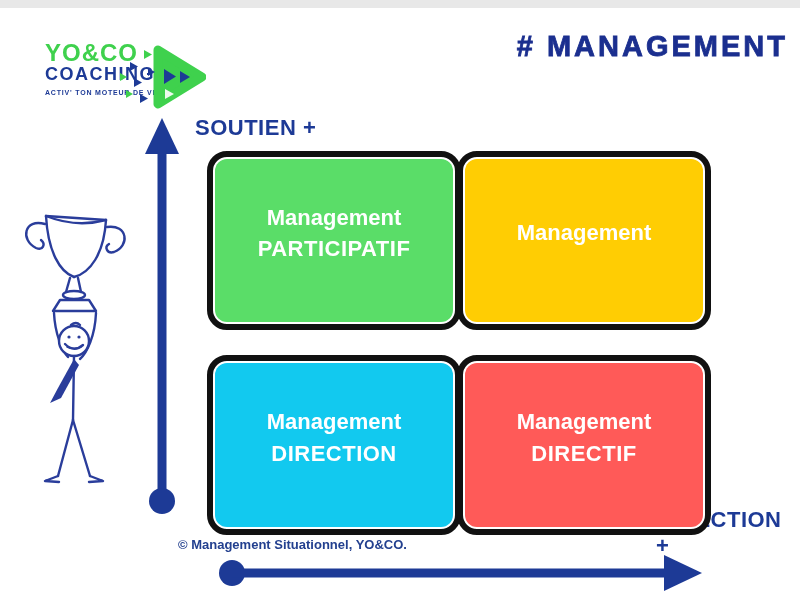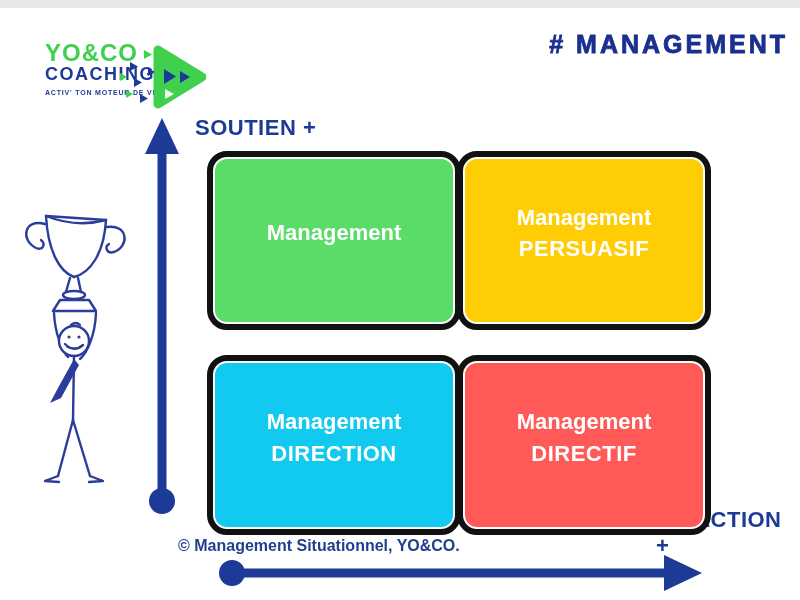--- a/index.html
+++ b/index.html
@@ -20,7 +20,7 @@
   
   .title {
     position:absolute; right:12px; top:22px; text-align:right;
-    font-size:25px; font-weight:900; color:#1b2f8f; letter-spacing:3px;
+    font-size:29px; font-weight:900; color:#1b2f8f; letter-spacing:3px;
     line-height:1.12; -webkit-text-stroke:0.8px #1b2f8f;
   }
 

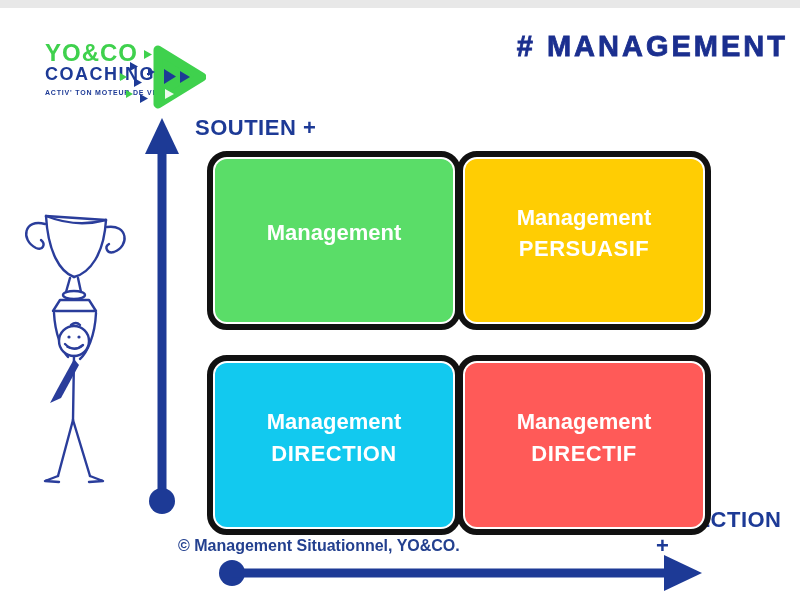--- a/index.html
+++ b/index.html
@@ -104,6 +104,7 @@
   <div class="quad quad-tl">
     <div class="quad-inner" style="background-color: rgb(90, 221, 104);">
       <div class="quad-line1">Management</div>
+      <div class="quad-line2">PARTICIPATIF</div>
     </div>
   </div>
   <div class="quad quad-tr">

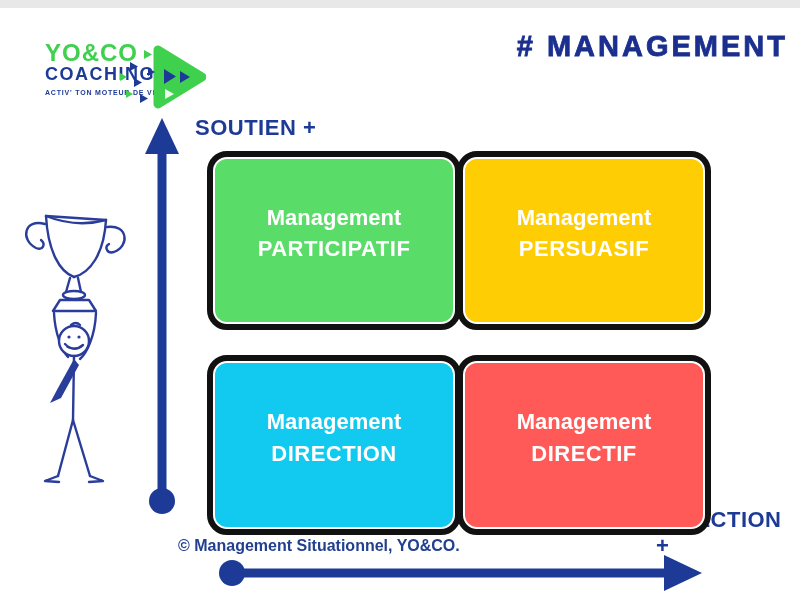--- a/index.html
+++ b/index.html
@@ -110,7 +110,6 @@
   <div class="quad quad-tr">
     <div class="quad-inner" style="background-color: rgb(255, 205, 3);">
       <div class="quad-line1">Management</div>
-      <div class="quad-line2">PERSUASIF</div>
     </div>
   </div>
   <div class="quad quad-bl">

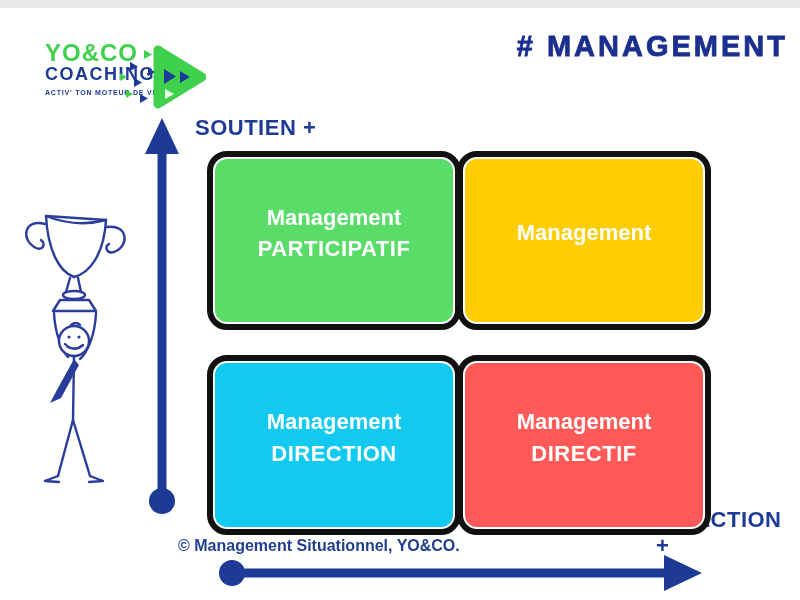--- a/index.html
+++ b/index.html
@@ -56,7 +56,7 @@
   
   .copyright {
     position:absolute; left:178px; top:529px;
-    font-size:16px; font-weight:700; color:#23408f;
+    font-size:13px; font-weight:700; color:#23408f;
   }
 </style>
 </head>

